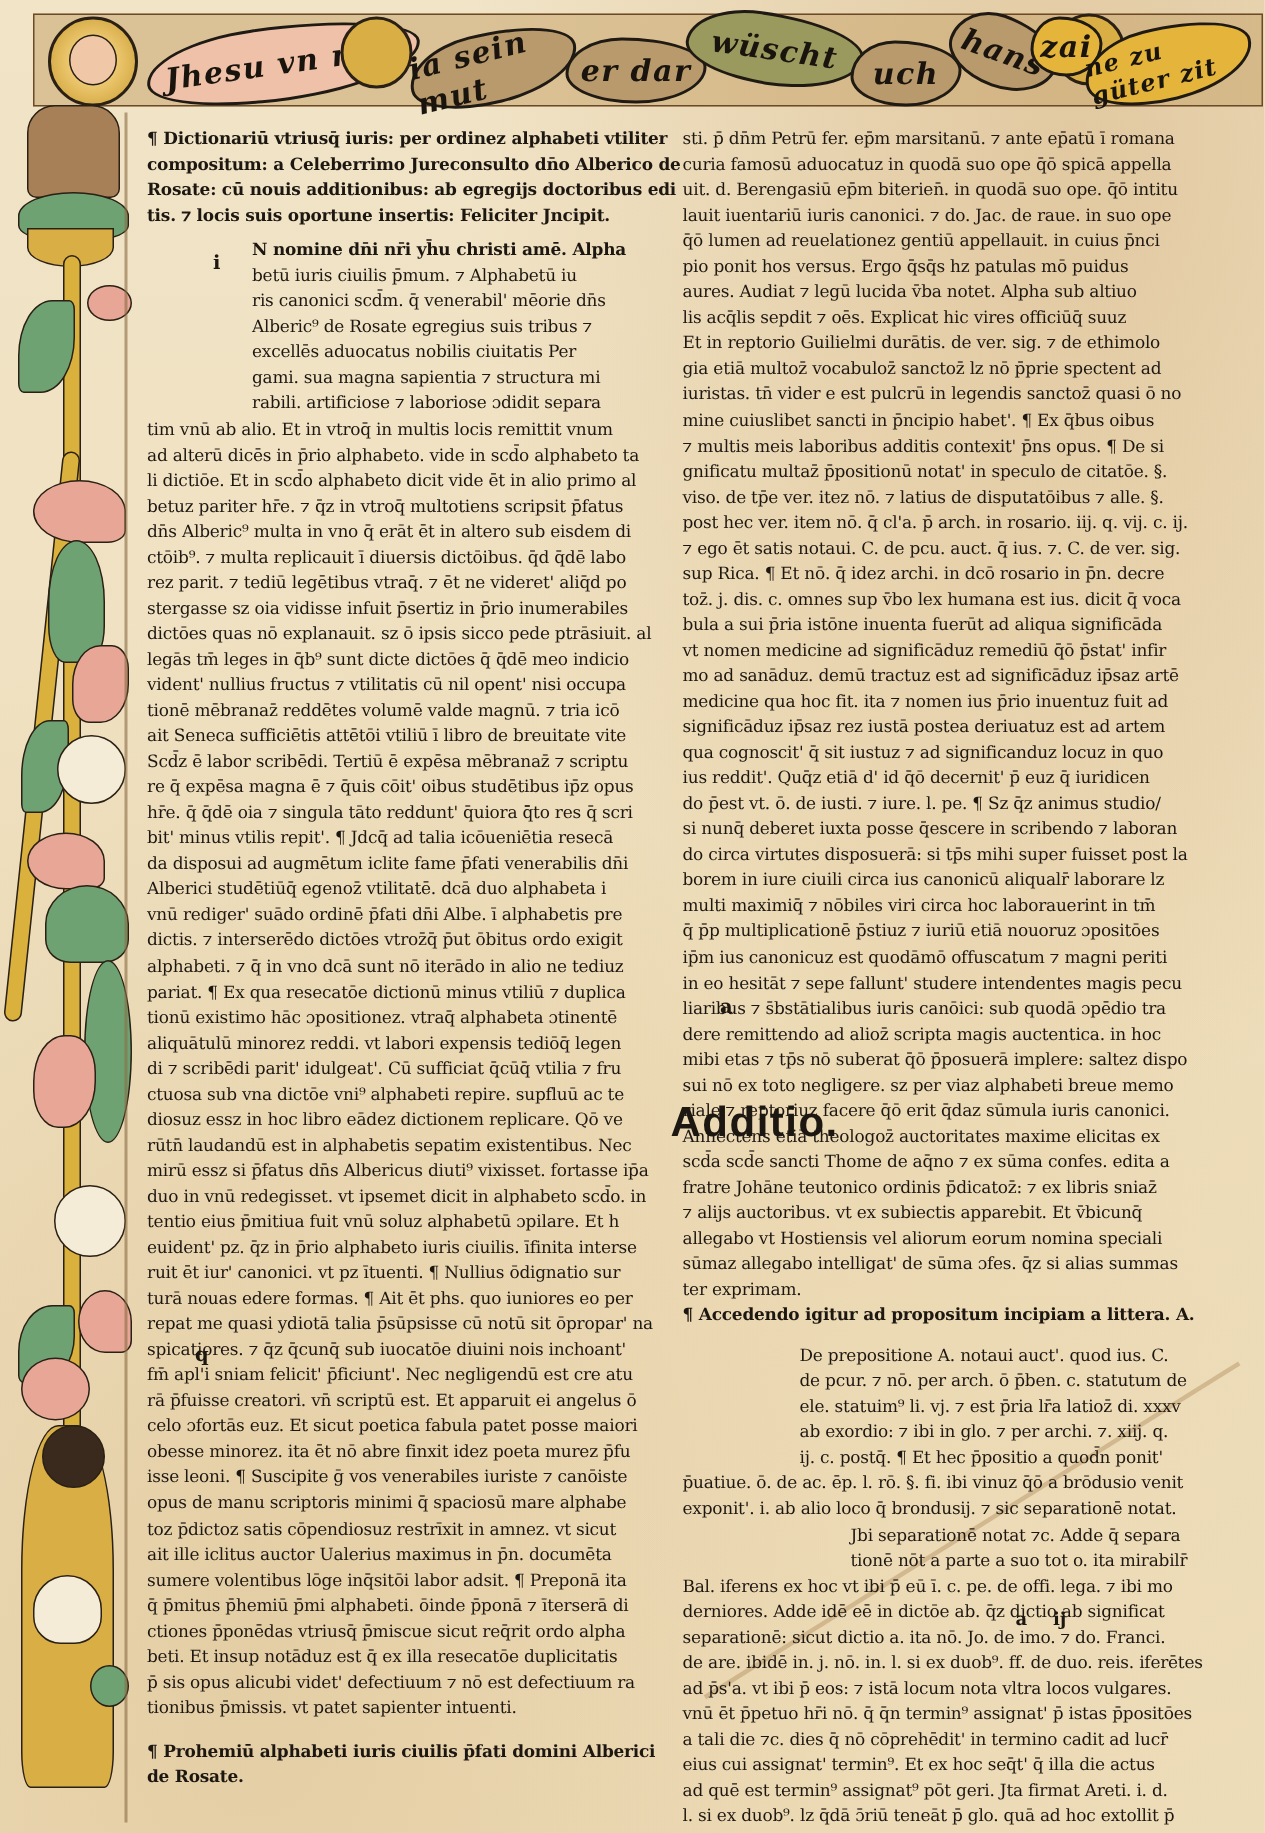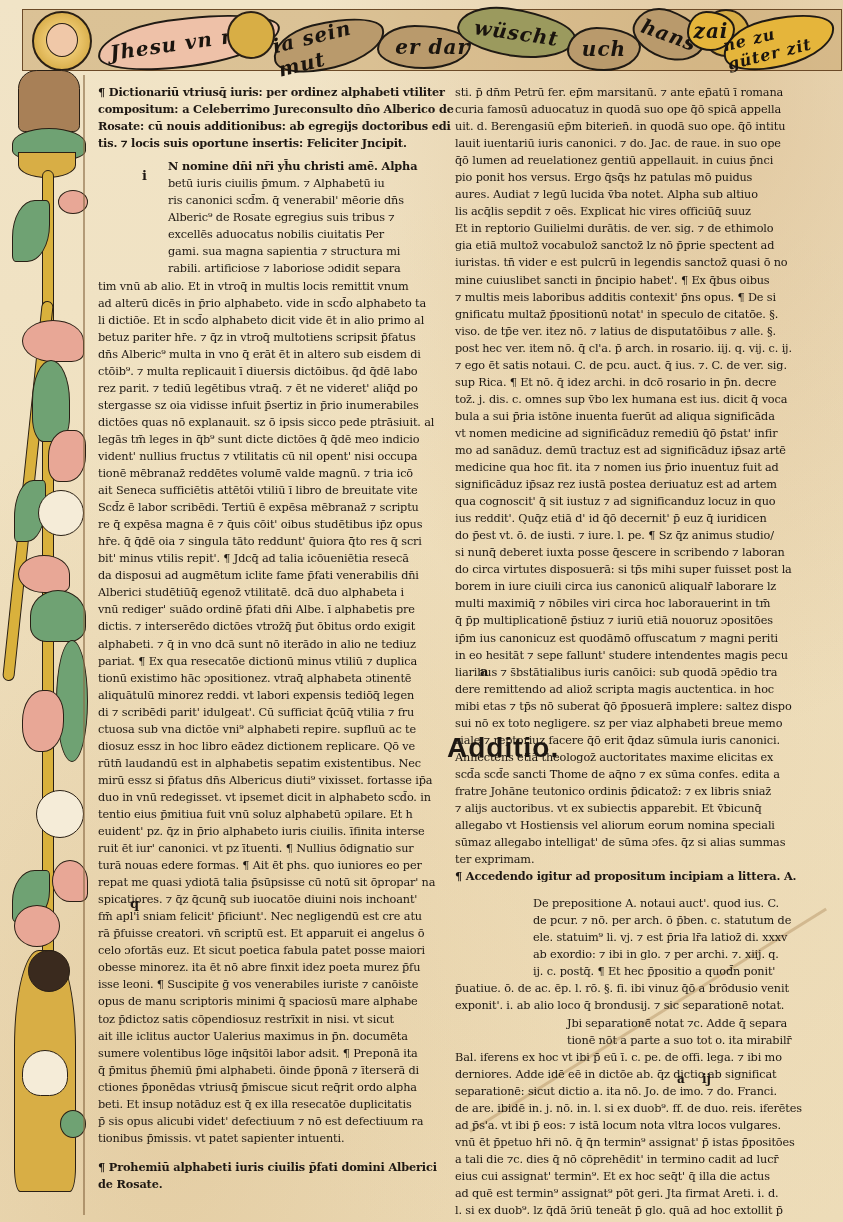--- a/index.html
+++ b/index.html
@@ -56,7 +56,7 @@
     <div class="scroll" style="left:250px;top:18px;width:110px;height:44px;background:#b99a6c;transform:rotate(-14deg);">
         <span>ia sein mut</span>
       </div>
-    <div class="scroll" style="left:355px;top:22px;width:90px;height:40px;background:#b99a6c;justify-content:flex-end;">
+    <div class="scroll" style="left:355px;top:22px;width:90px;height:40px;background:#b99a6c;">
         <span>er dar</span>
       </div>
     <div class="scroll" style="left:435px;top:6px;width:115px;height:44px;background:#9b9a5e;transform:rotate(8deg);">

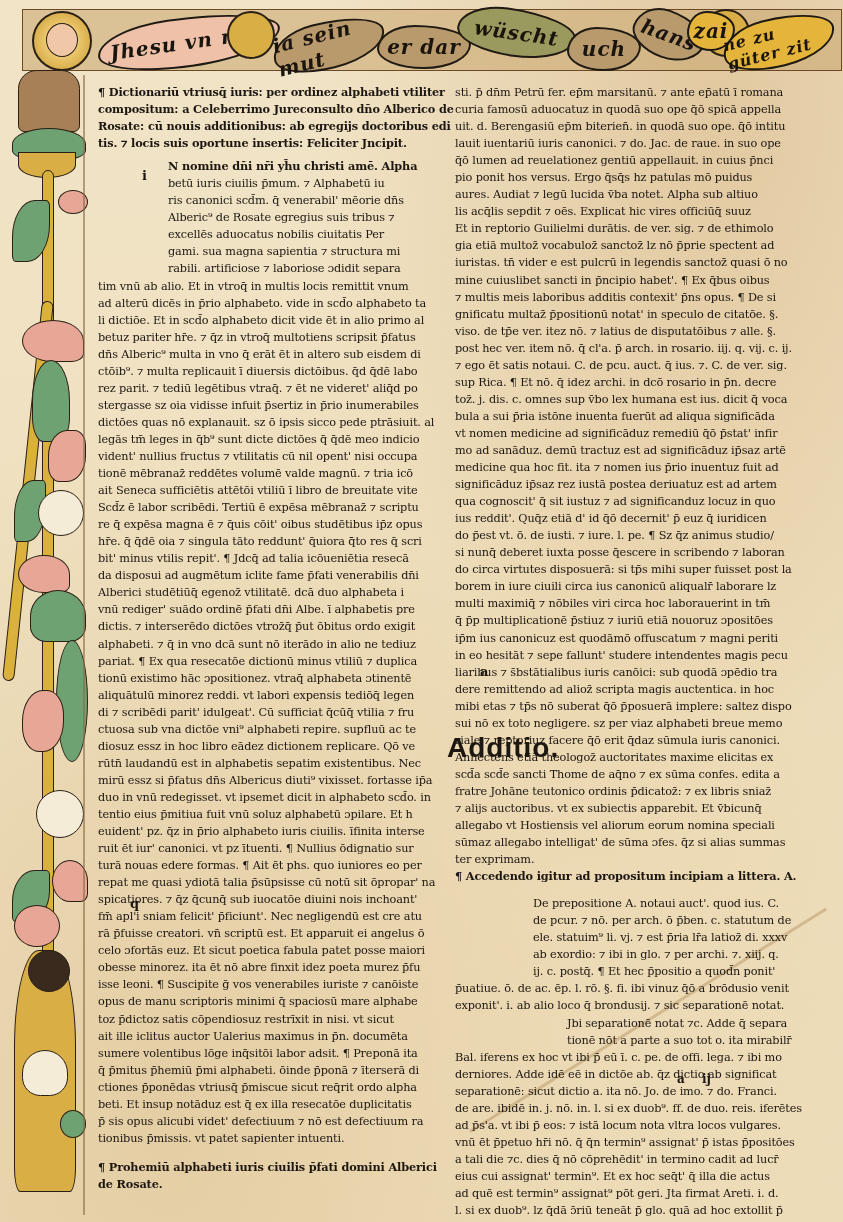--- a/index.html
+++ b/index.html
@@ -162,7 +162,7 @@
         <span class="line">obesse minorez. ita ēt nō abre finxit idez poeta murez p̄fu</span>
         <span class="line">isse leoni. ¶ Suscipite ḡ vos venerabiles iuriste ⁊ canōiste</span>
         <span class="line">opus de manu scriptoris minimi q̄ spaciosū mare alphabe</span>
-        <span class="line">toz p̄dictoz satis cōpendiosuz restrīxit in nisi. vt sicut</span>
+        <span class="line">toz p̄dictoz satis cōpendiosuz restrīxit in amnez. vt sicut</span>
         <span class="line">ait ille iclitus auctor Ualerius maximus in p̄n. documēta</span>
         <span class="line">sumere volentibus lōge inq̄sitōi labor adsit. ¶ Preponā ita</span>
         <span class="line">q̄ p̄mitus p̄hemiū p̄mi alphabeti. ōinde p̄ponā ⁊ īterserā di</span>

